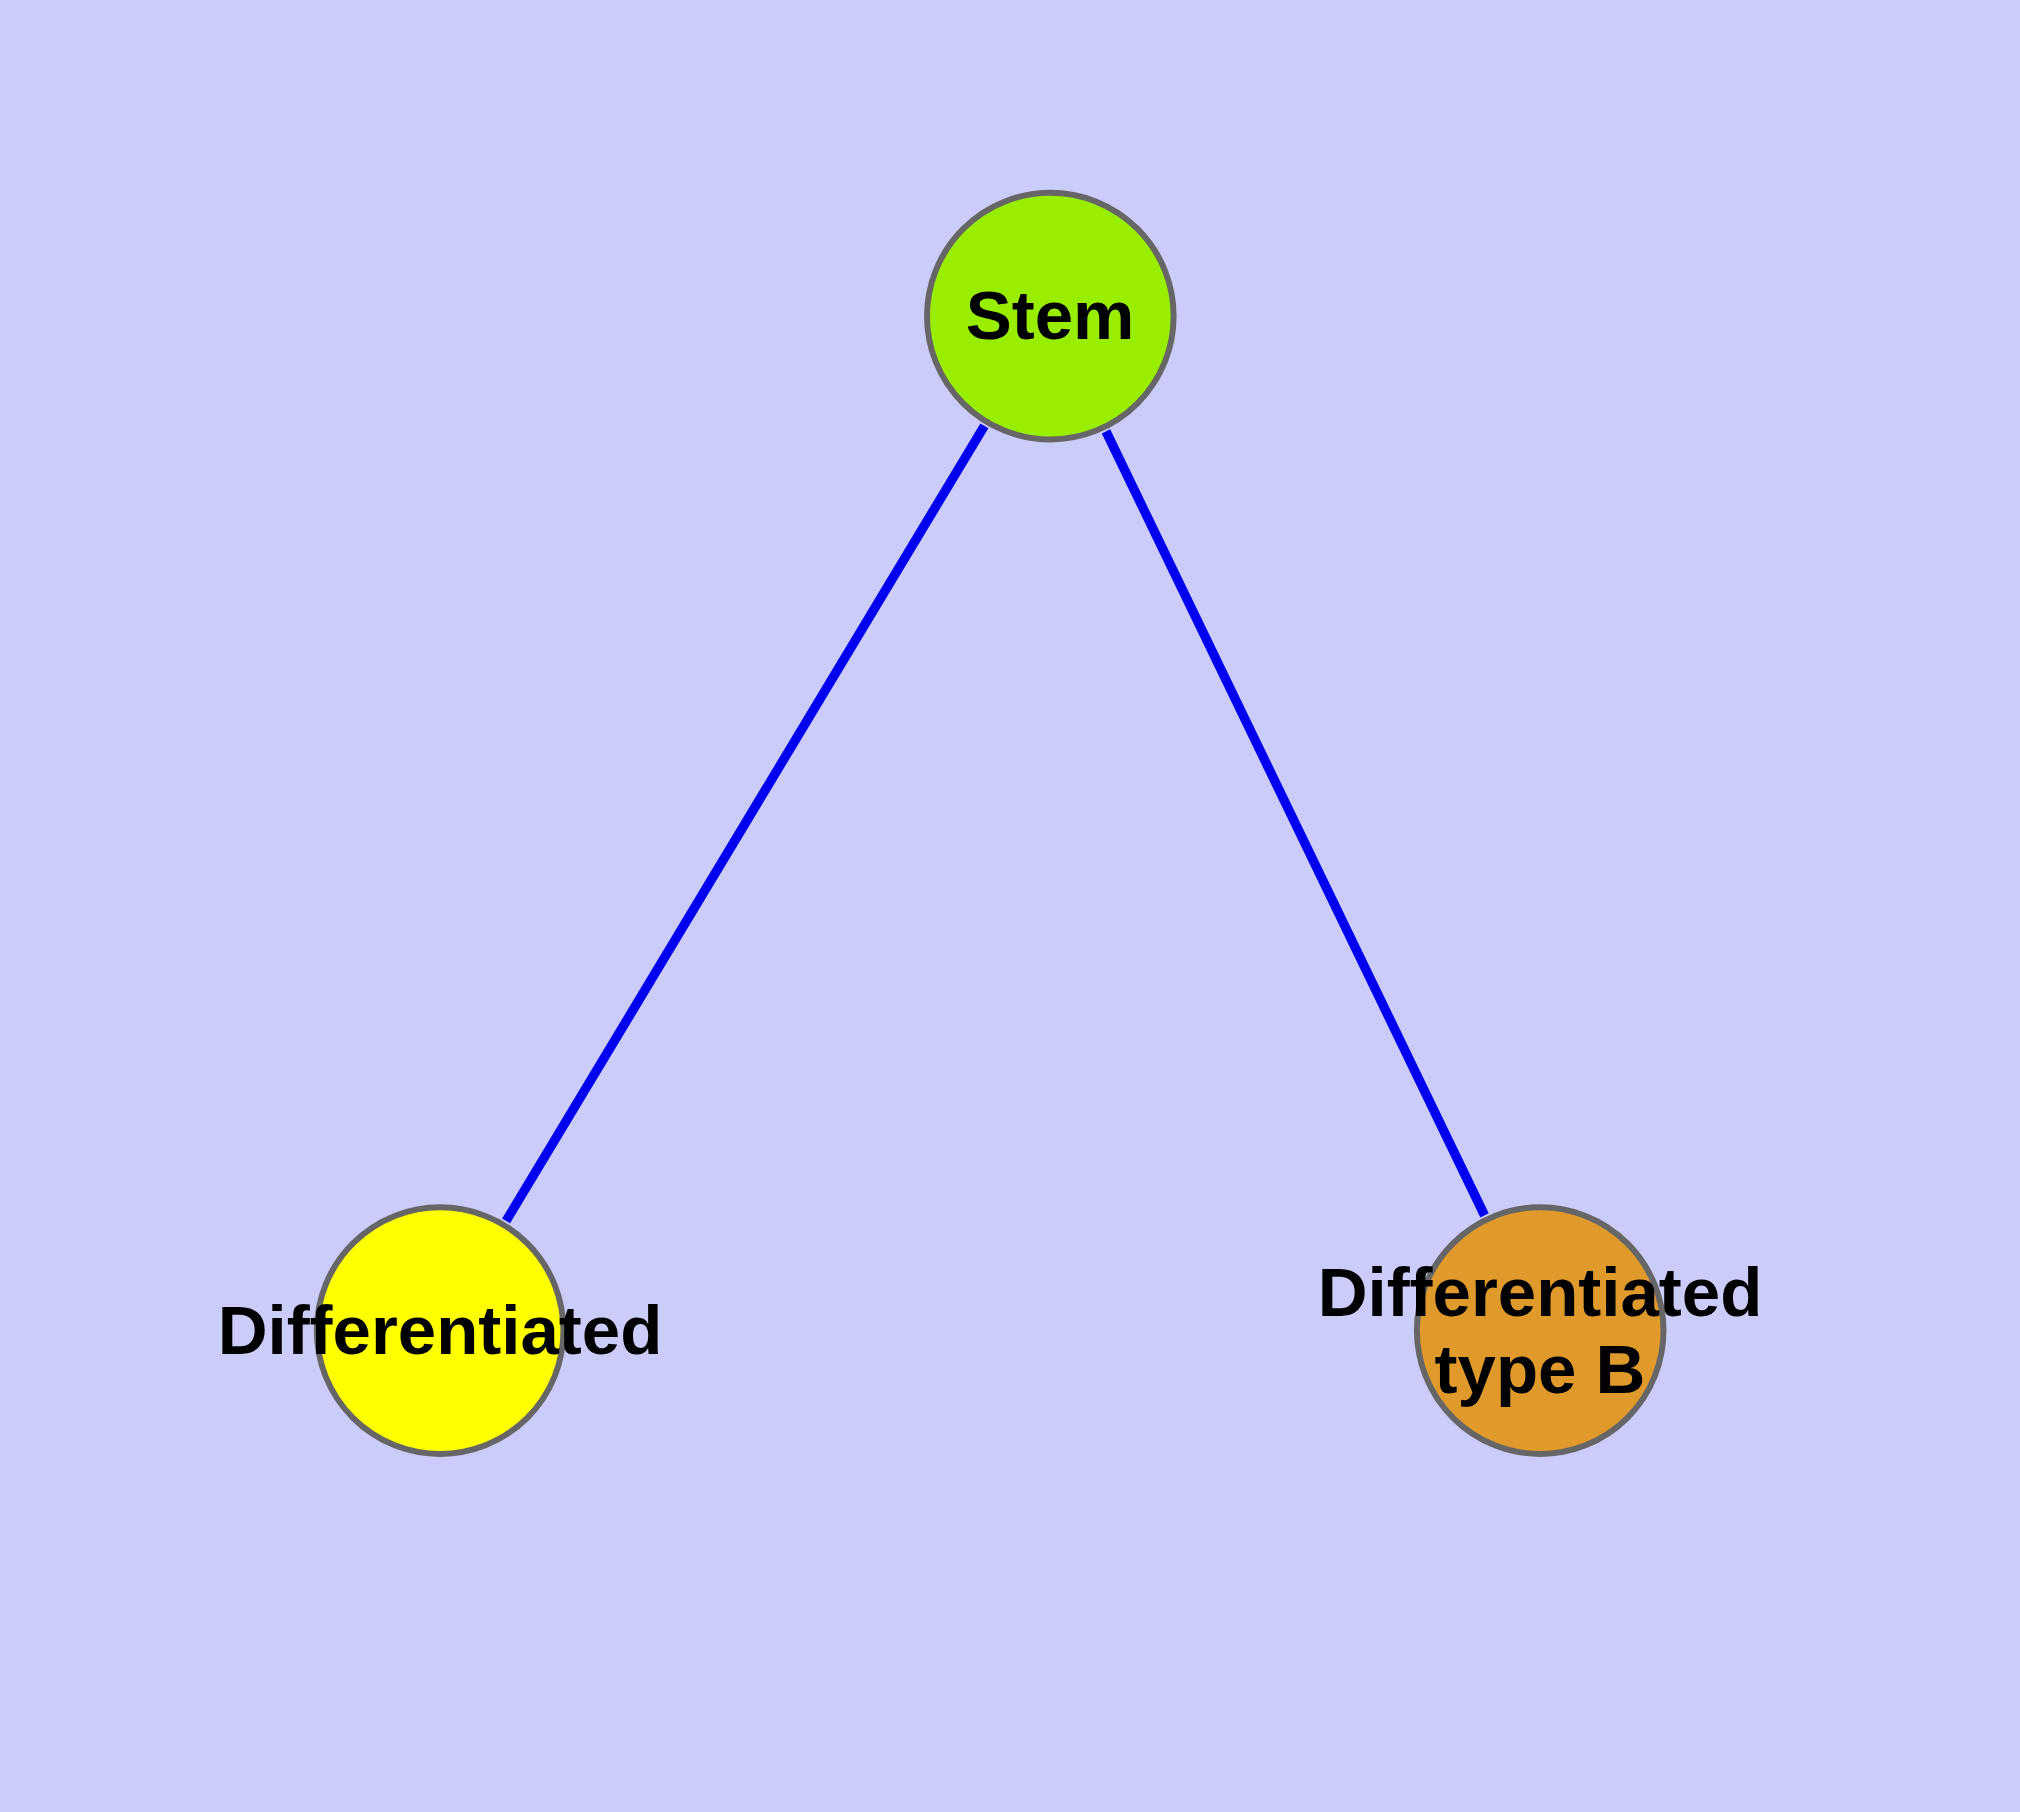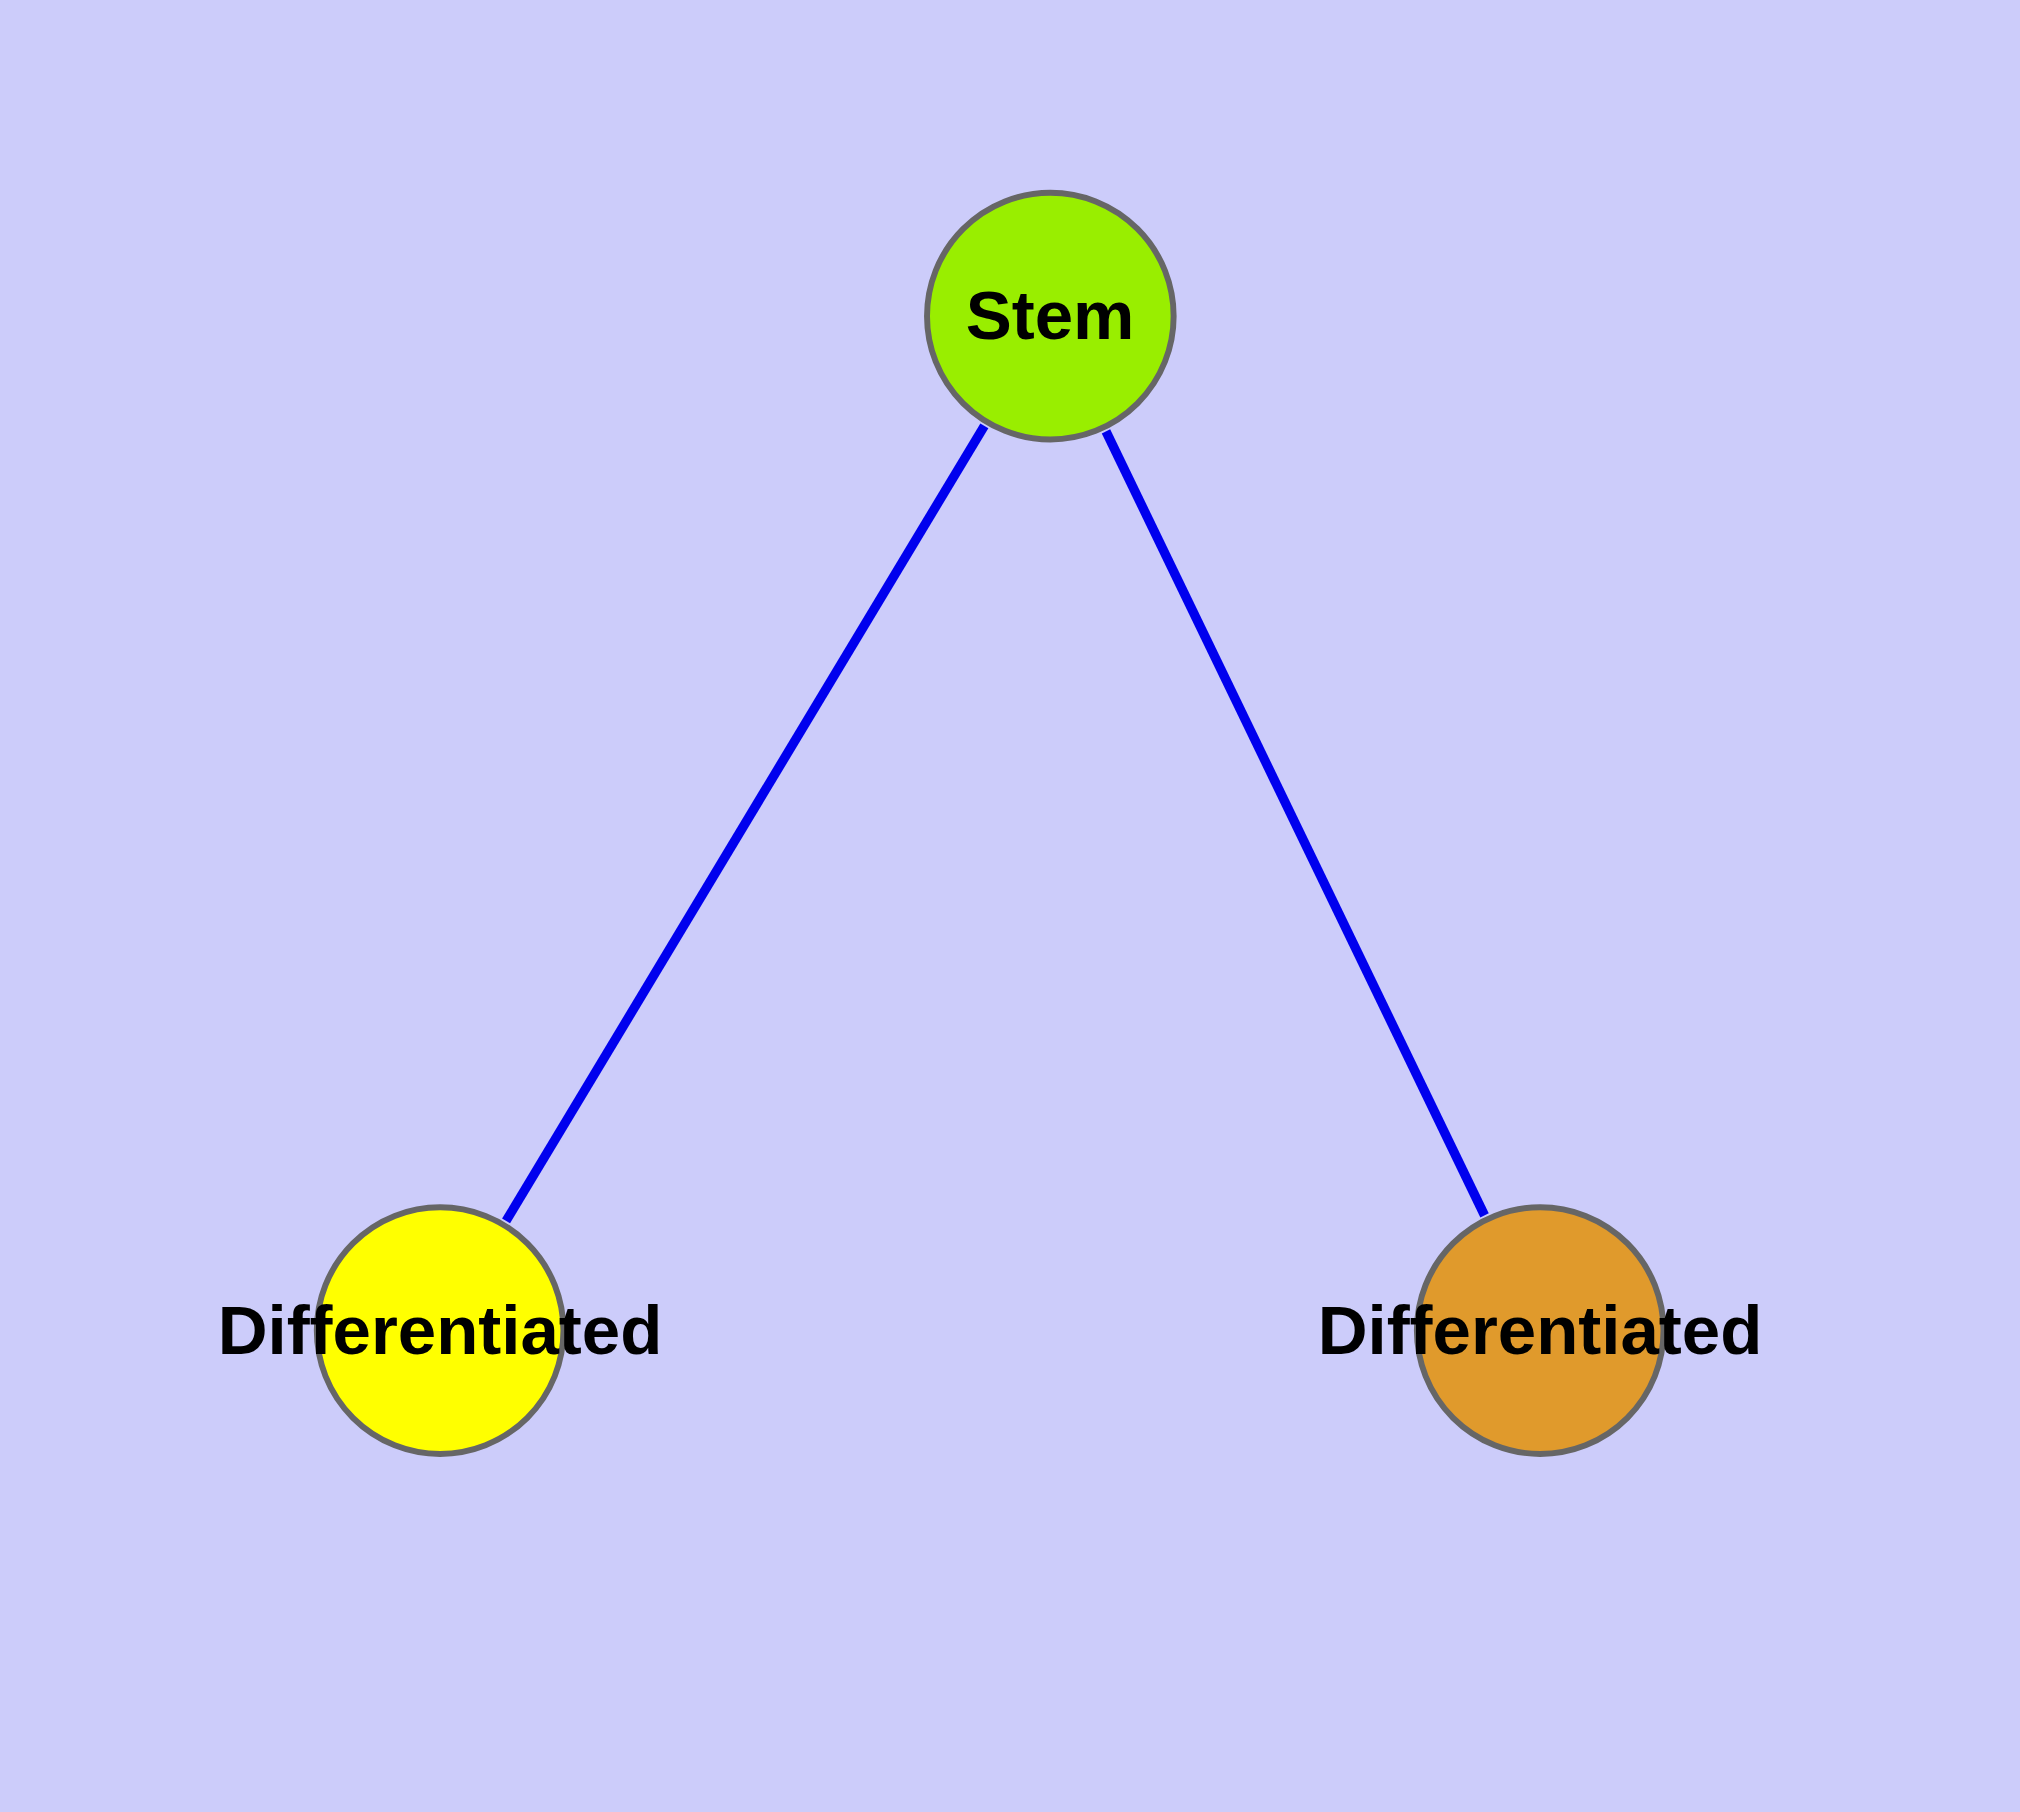--- a/index.html
+++ b/index.html
@@ -60,6 +60,7 @@
       </div>
       <div class="node-label" style="left: 1540px; top: 1331px; font-size: 69px; color: rgb(0, 0, 0);">
         <div>Differentiated</div>
+        <div>type B</div>
       </div>
     </div>
 

